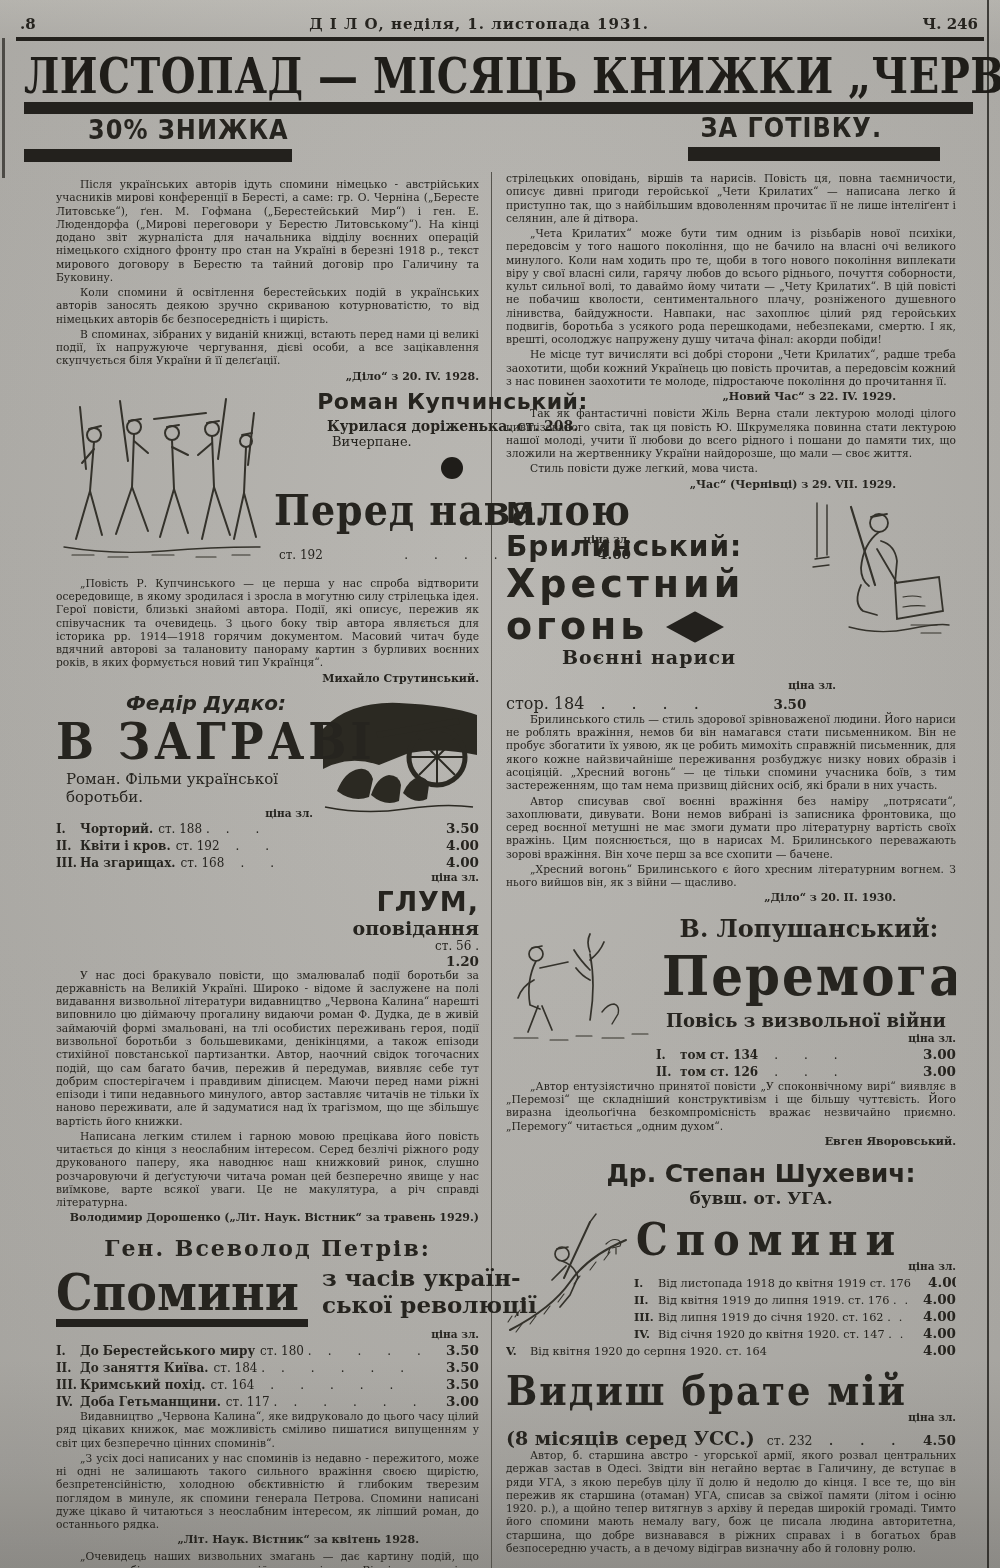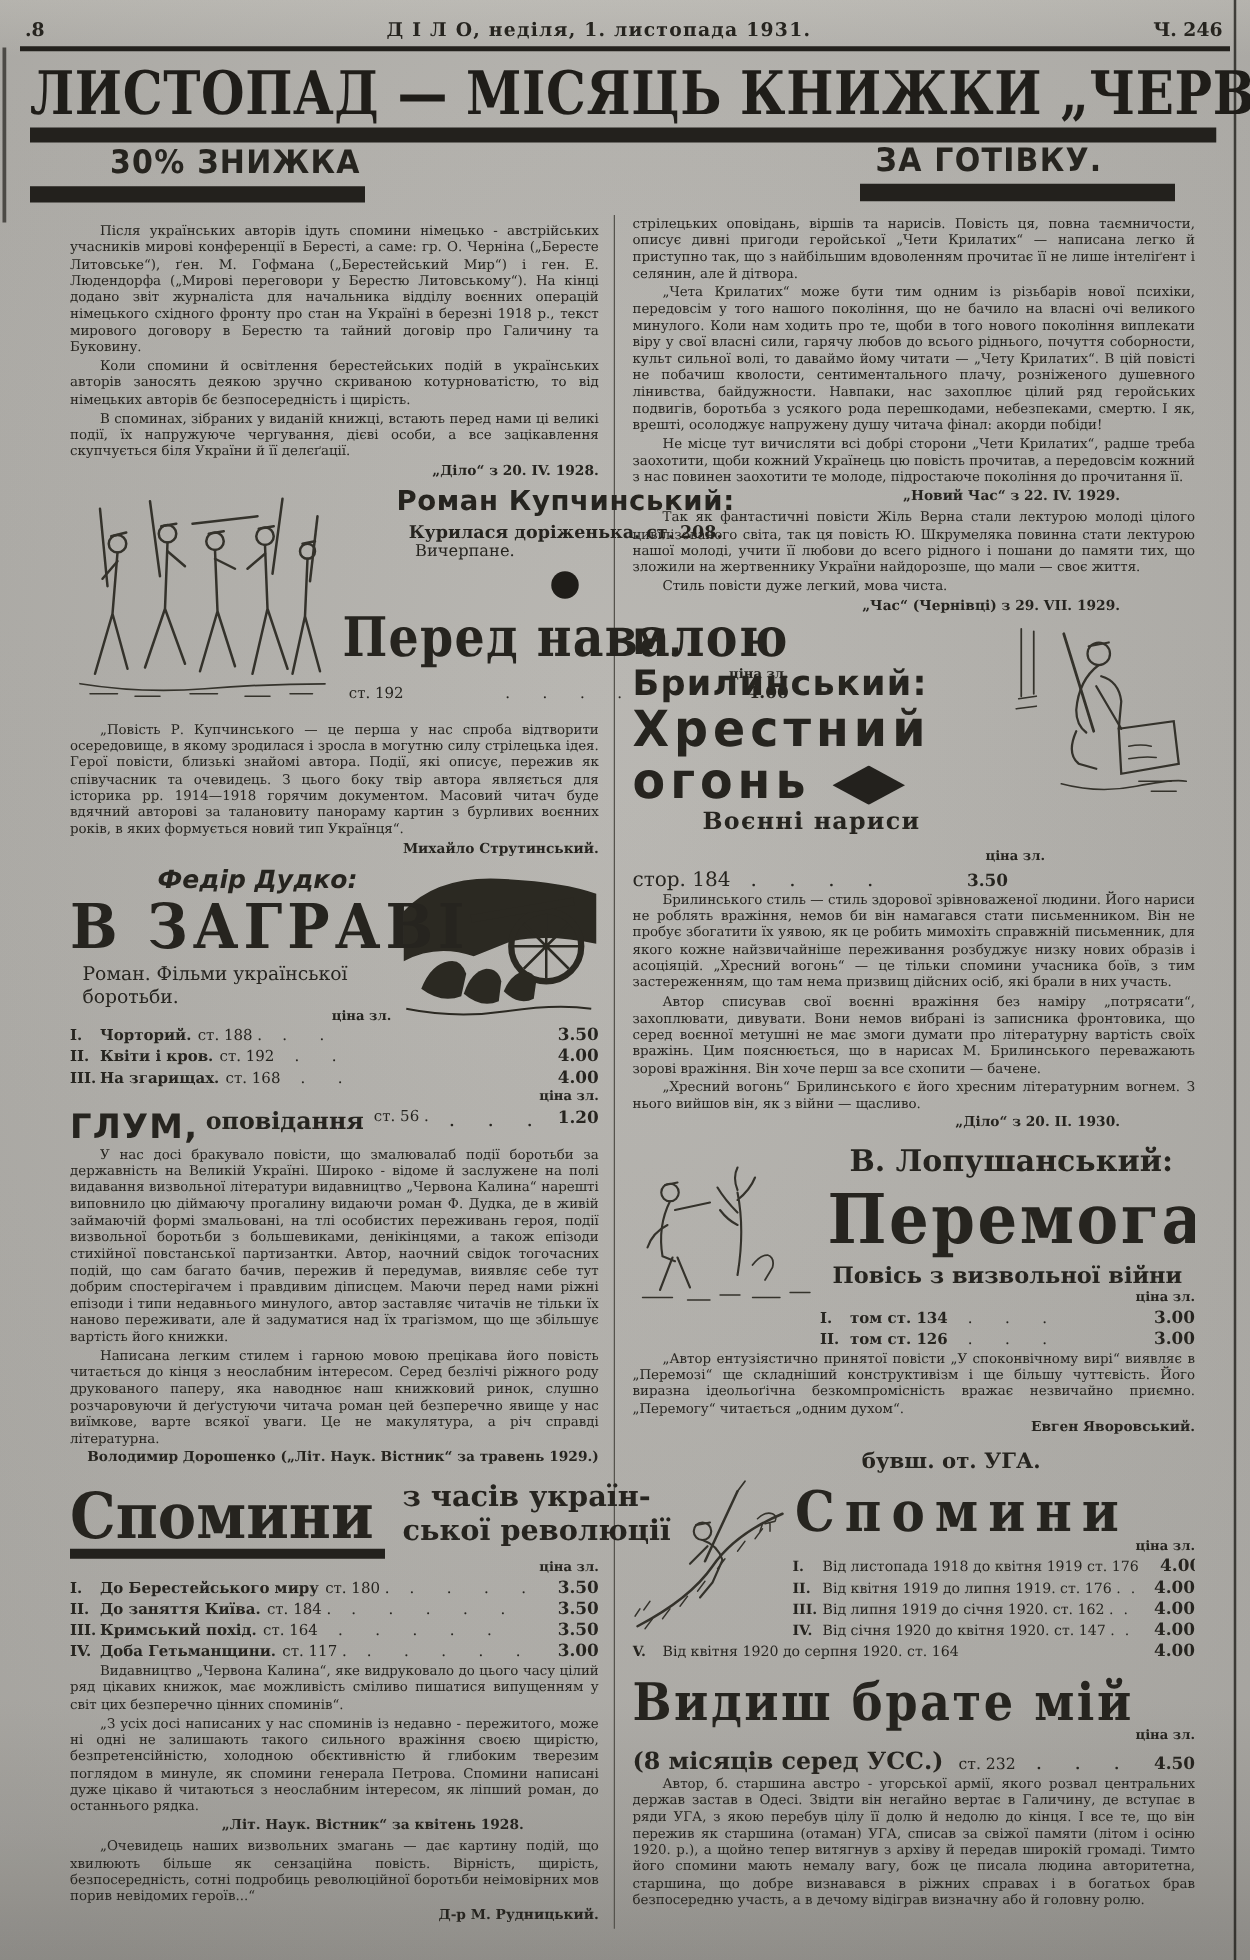--- a/index.html
+++ b/index.html
@@ -67,7 +67,7 @@
   .dudko-author { font-family:"DejaVu Sans",sans-serif; font-weight:800; font-size:20px; padding-left:70px;font-style:italic; }
   .title-zagravi { font-size:45px; font-weight:700; letter-spacing:4px; transform:scaleY(1.1); transform-origin:left; white-space:nowrap; }
   .dudko-sub { font-size:15px; margin:2px 0 0 10px; }
-  .glum-row { display:flex; align-items:flex-start; margin-top:2px; }
+  .glum-row { display:flex; align-items:flex-end; margin-top:2px;flex-direction:column; }
   .glum-word { font-family:"DejaVu Sans",sans-serif; font-weight:800; font-size:27px; letter-spacing:1px; }
   .glum-sub { font-weight:700; font-size:19px; margin-left:6px; white-space:nowrap; }
   .glum-pages { margin-left:8px; font-size:12px; white-space:nowrap; }

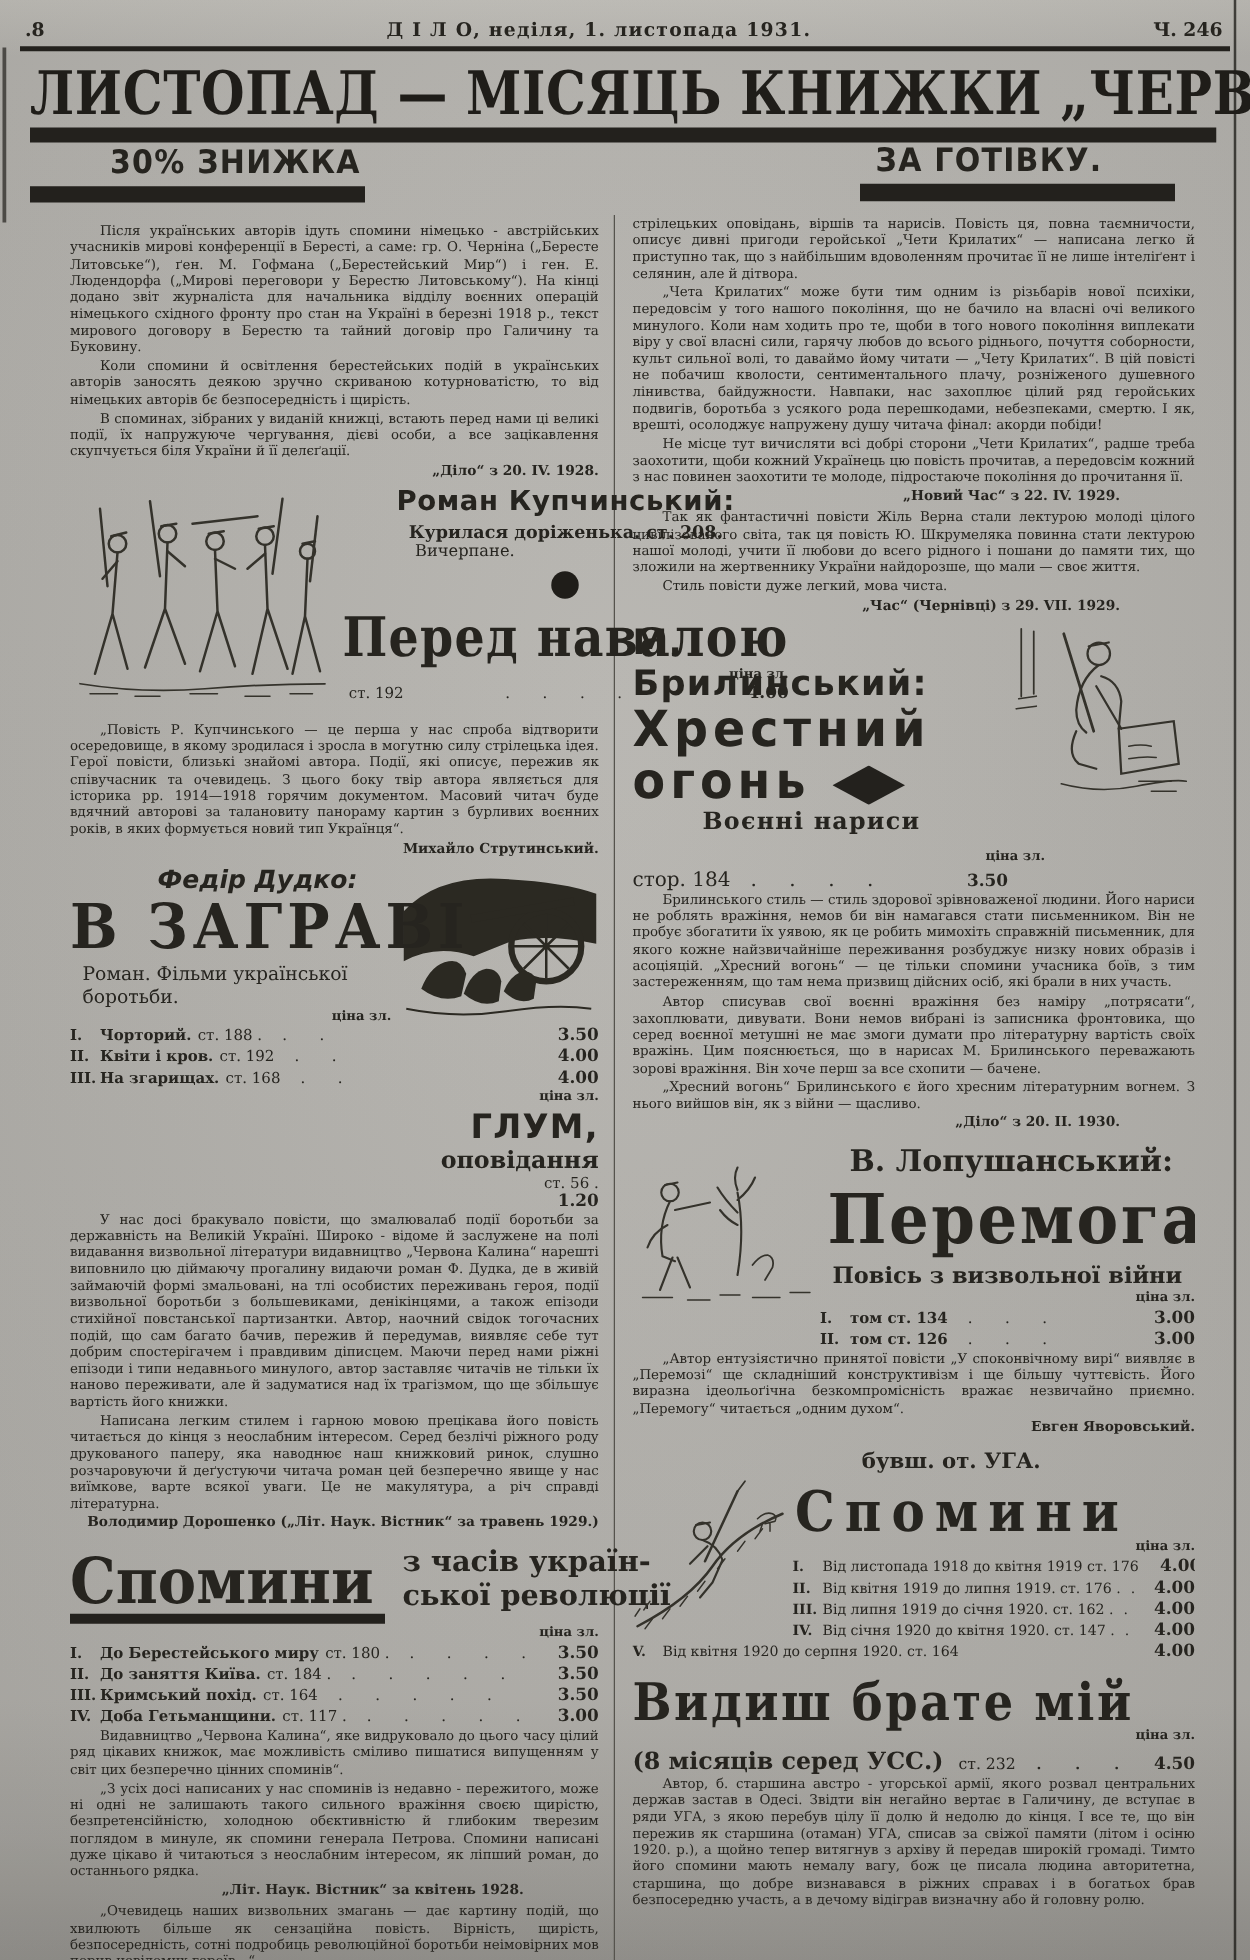--- a/index.html
+++ b/index.html
@@ -367,6 +367,7 @@
       </section>
 
       <section class="sec shukh">
+        <h2 class="shukh-author">Др. Степан Шухевич:</h2>
         <div class="shukh-role">бувш. от. УГА.</div>
         <svg class="illo shukh-illo" width="124" height="126" viewBox="0 0 124 126" fill="none" stroke="#34322b" stroke-width="1.7" stroke-linecap="round">
           <path d="M4 118 Q46 96 64 70 T120 28" stroke-width="2"></path>

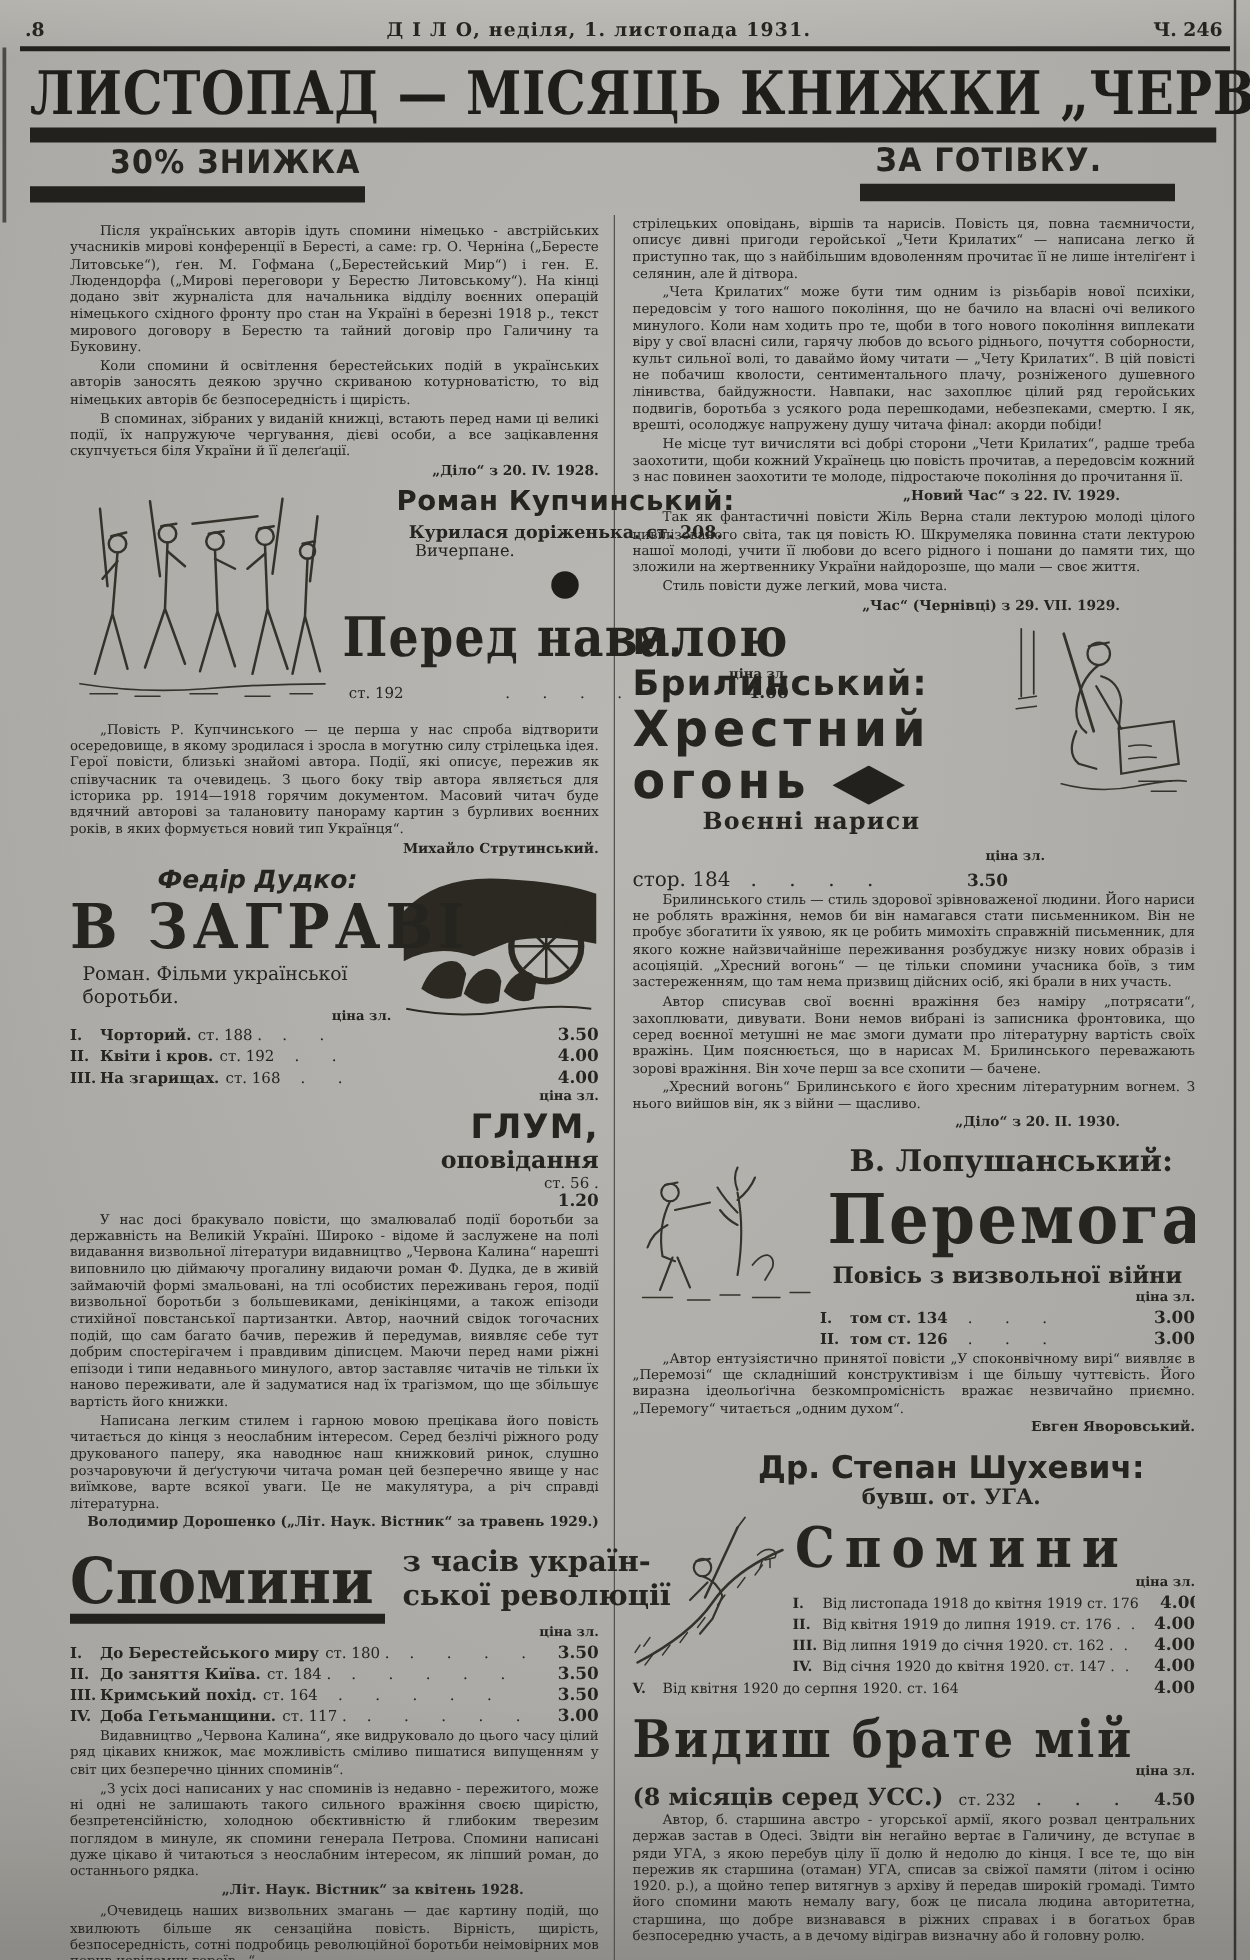--- a/index.html
+++ b/index.html
@@ -237,6 +237,7 @@
       </section>
 
       <section class="sec">
+        <h2 class="petriv-author">Ген. Всеволод Петрів:</h2>
         <div class="petriv-row">
           <div>
             <h1 class="title-spomyny">Спомини</h1>

